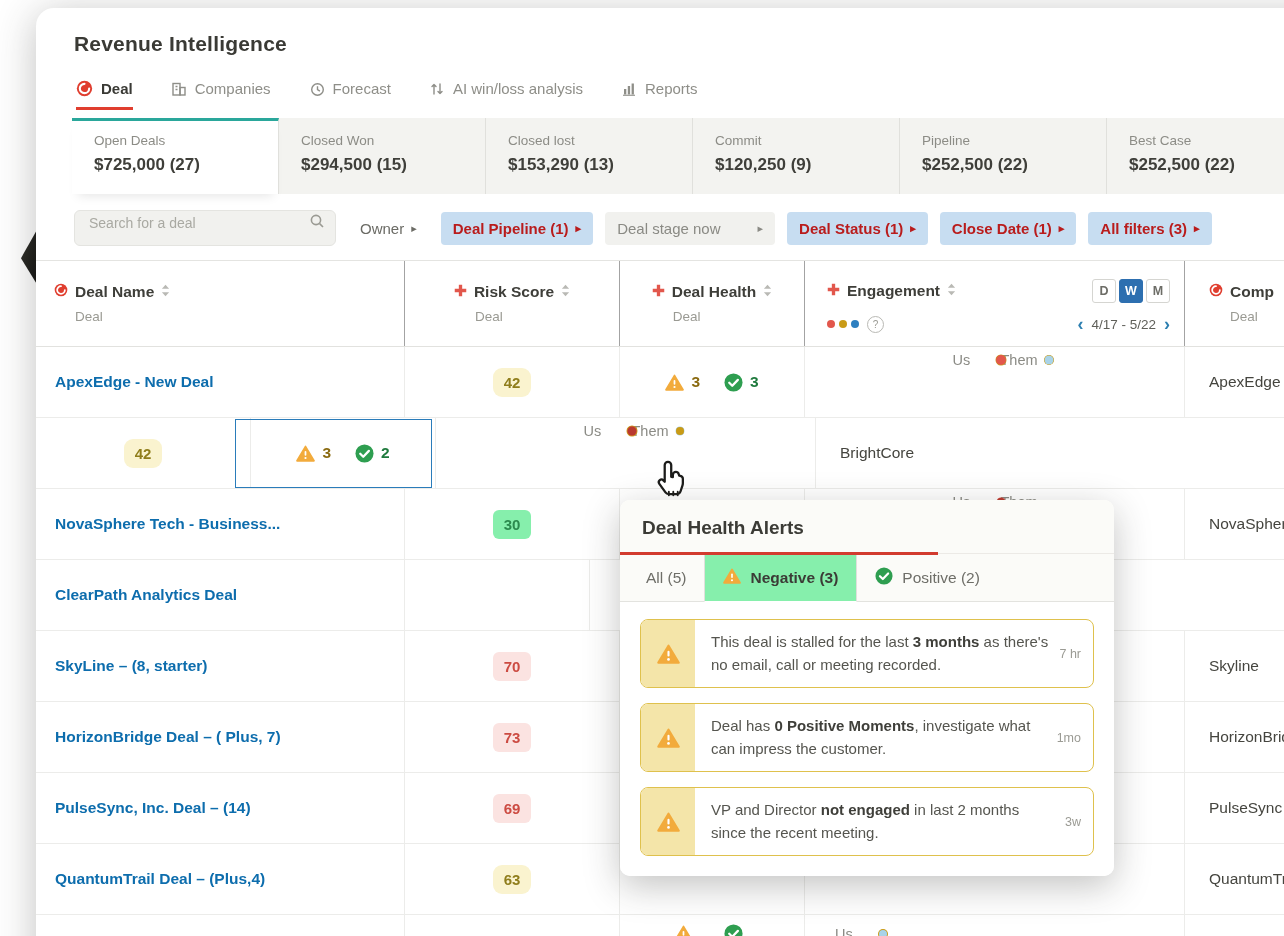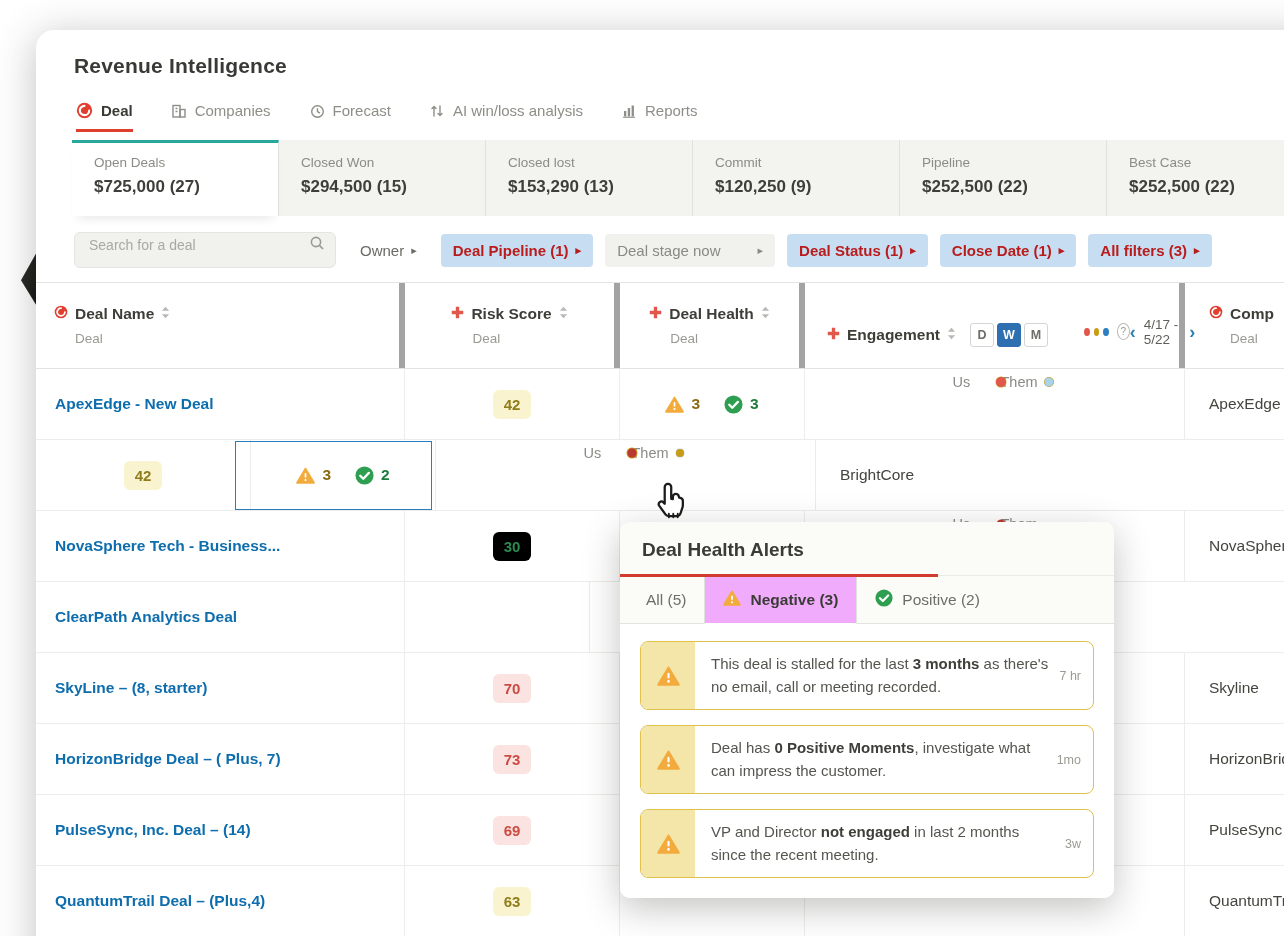--- a/index.html
+++ b/index.html
@@ -4,7 +4,7 @@
 <style>
   html,body{margin:0;padding:0;width:1284px;height:936px;overflow:hidden;background:#fff;
     font-family:"Liberation Sans",sans-serif;-webkit-font-smoothing:antialiased;}
-  .page{position:relative;width:1284px;height:680px;background:#fff;margin-top:22px;}
+  .page{position:relative;width:1284px;height:680px;background:#fff;}
   .page-curl{position:absolute;left:21px;top:228px;width:17px;height:58px;
     background:linear-gradient(100deg,#33332e 0%,#121210 90%);clip-path:polygon(100% 0,100% 100%,0 52%);}
   .app-card{position:absolute;left:36px;top:8px;width:1400px;height:1120px;background:#fff;

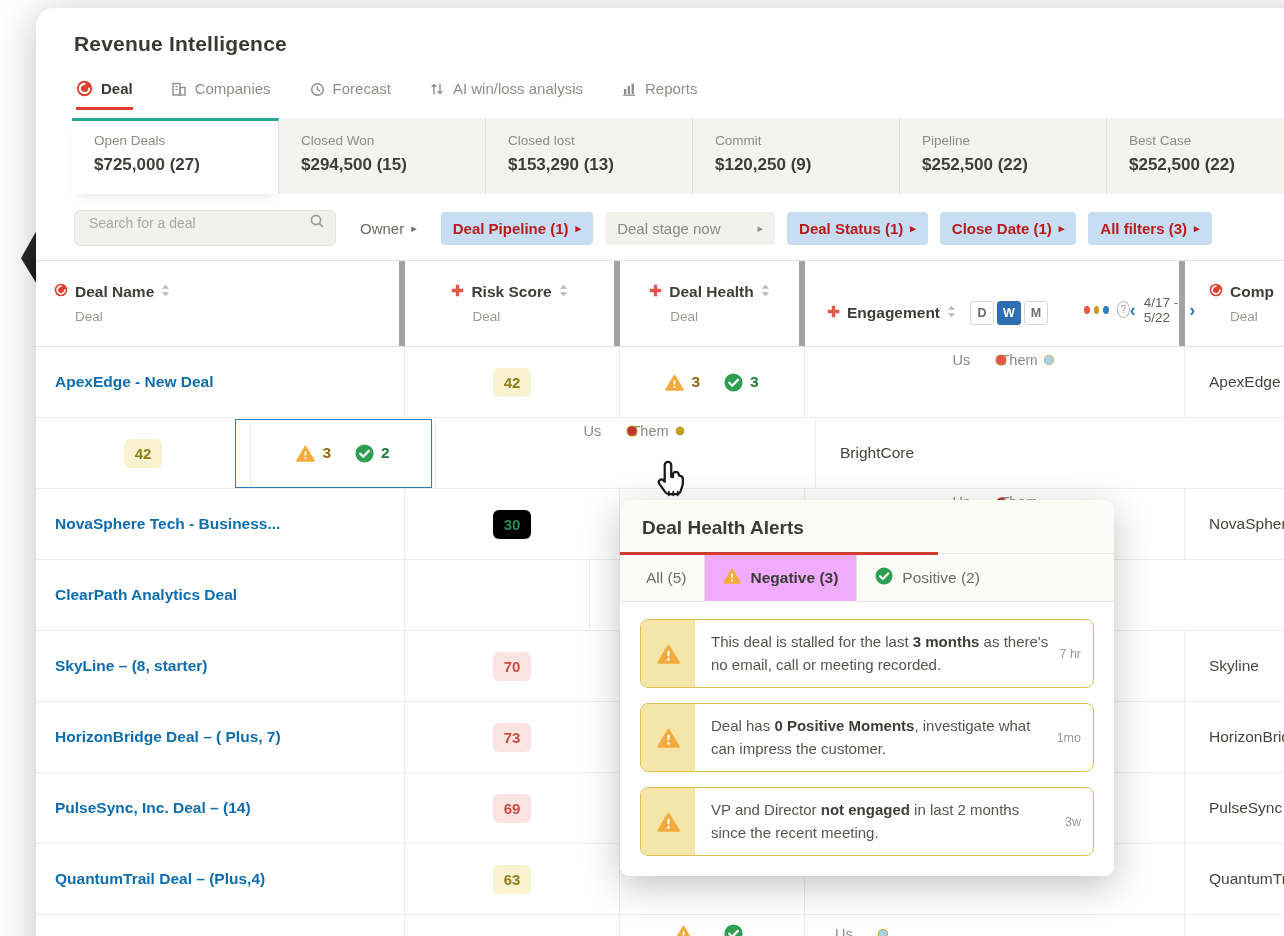--- a/index.html
+++ b/index.html
@@ -35,7 +35,7 @@
   
   .table{border-top:1px solid #e4e4e1;margin-top:2px;width:1284px;}
   .thead{display:flex;height:86px;border-bottom:1px solid #e2e2df;background:#fff;box-sizing:border-box;}
-  .hcell{box-sizing:border-box;border-right:6px solid #a3a3a3;}
+  .hcell{box-sizing:border-box;border-right:1px solid #a3a3a3;}
   .hline{display:flex;align-items:center;gap:7px;font-size:15.5px;font-weight:700;color:#3e3e39;white-space:nowrap;}
   .hsub{font-size:13.5px;color:#9a9a93;margin-top:8px;}
   .c-name{width:369px;}.c-risk{width:215px;}.c-health{width:185px;}.c-eng{width:380px;}

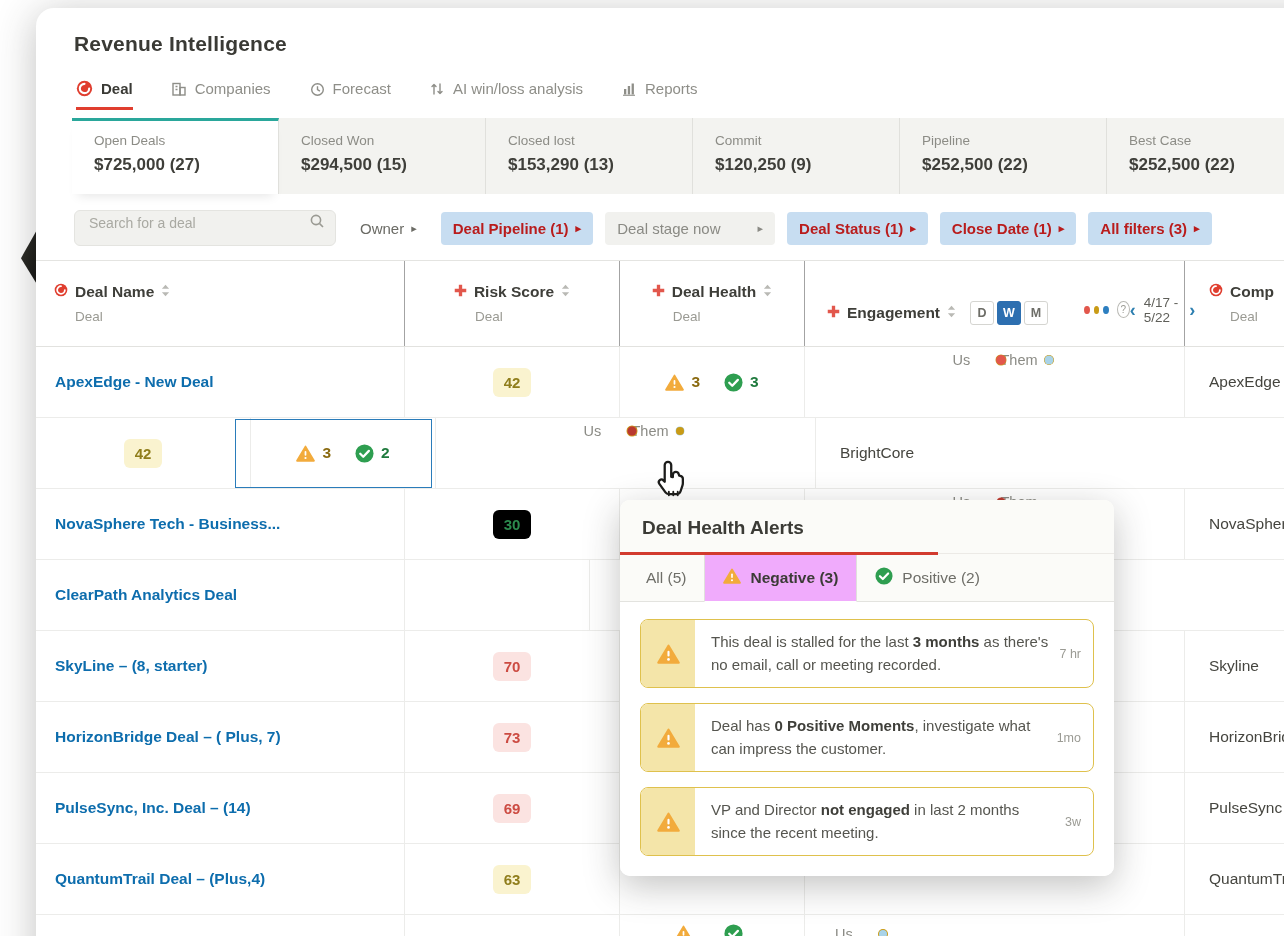--- a/index.html
+++ b/index.html
@@ -45,7 +45,7 @@
   .hcell.centered{display:flex;justify-content:center;}
   .hgroup{display:flex;flex-direction:column;align-items:flex-start;padding-top:22px;}
   .hgroup .hsub{margin-left:21px;}
-  .c-eng{display:flex;flex-direction:row;}
+  .c-eng{display:flex;flex-direction:column;}
   .hrow1{display:flex;align-items:center;gap:7px;padding:18px 14px 0 22px;font-size:15.5px;font-weight:700;color:#3e3e39;}
   .hrow2{display:flex;align-items:center;padding:12px 14px 0 22px;}
   .spacer{flex:1;}

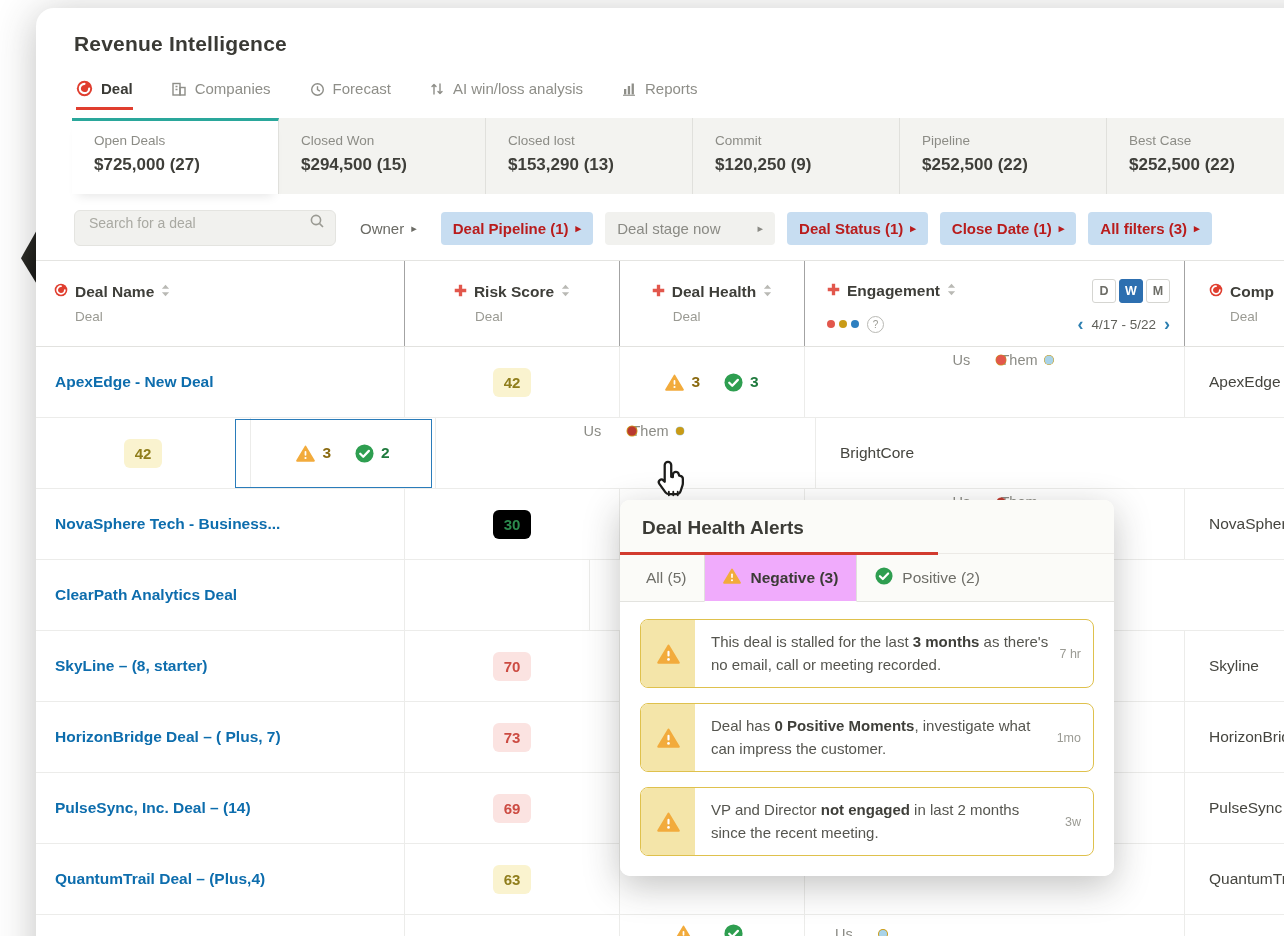--- a/index.html
+++ b/index.html
@@ -67,7 +67,7 @@
   .deal-link{color:#0d6dad;font-weight:700;font-size:15.5px;white-space:nowrap;cursor:pointer;}
   .trow .c-risk{display:flex;align-items:center;justify-content:center;}
   .chip{padding:6px 11px;border-radius:6px;font-weight:700;font-size:15px;}
-  .chip-yellow{background:#faf3cf;color:#8f7d1b;}
+  .chip-yellow{background:#faf3cf;color:#8f7d1b;border-radius:9px;}
   .chip-green{background:#000000;color:#2c8a4e;}
   .chip-red{background:#fbe3e1;color:#cc4b42;}
   .trow .c-health{display:flex;align-items:center;justify-content:center;position:relative;}

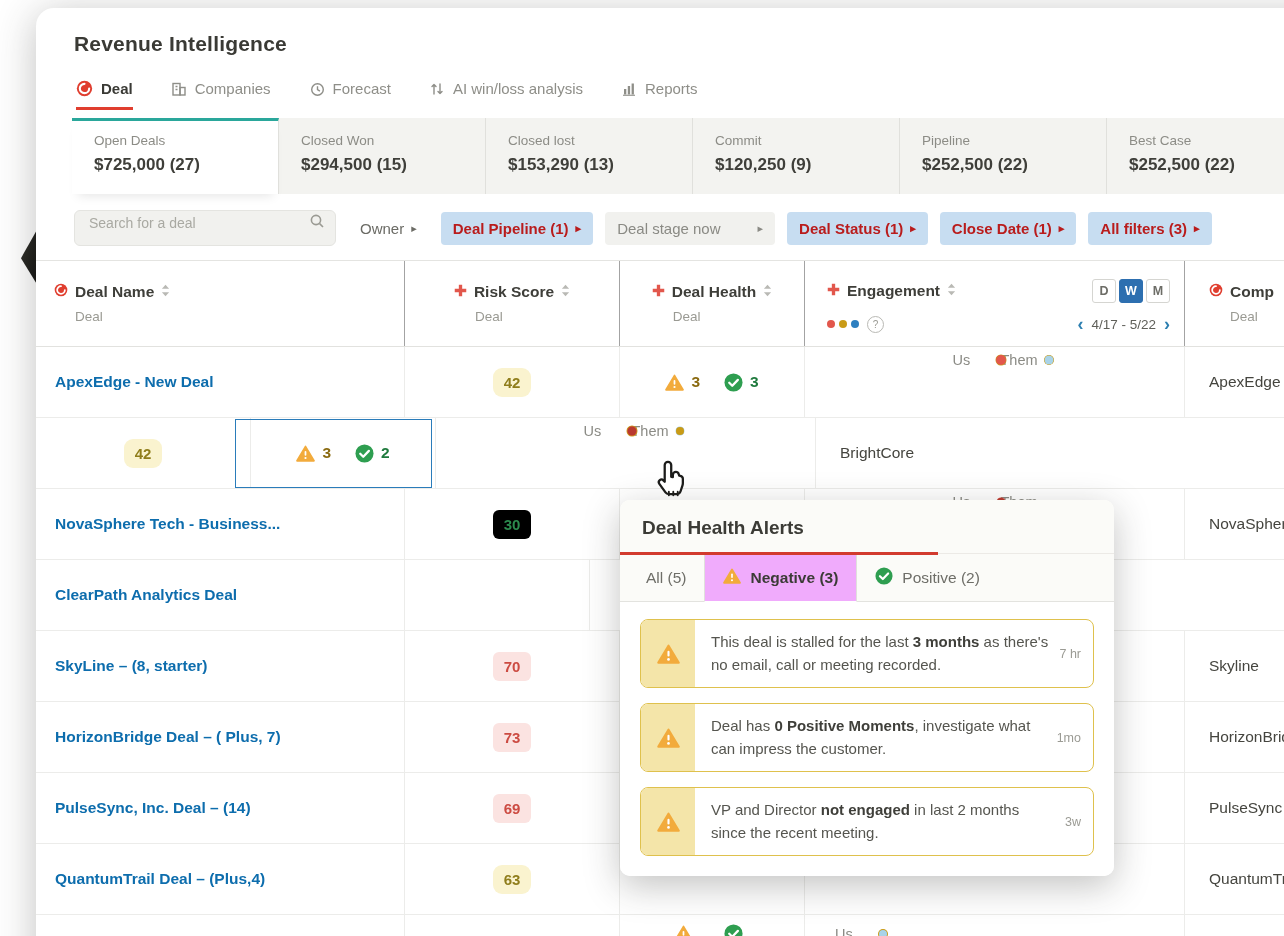--- a/index.html
+++ b/index.html
@@ -68,7 +68,7 @@
   .trow .c-risk{display:flex;align-items:center;justify-content:center;}
   .chip{padding:6px 11px;border-radius:6px;font-weight:700;font-size:15px;}
   .chip-yellow{background:#faf3cf;color:#8f7d1b;border-radius:9px;}
-  .chip-green{background:#000000;color:#2c8a4e;}
+  .chip-green{background:#86efac;color:#2c8a4e;}
   .chip-red{background:#fbe3e1;color:#cc4b42;}
   .trow .c-health{display:flex;align-items:center;justify-content:center;position:relative;}
   .health-inner{display:flex;align-items:center;gap:7px;}

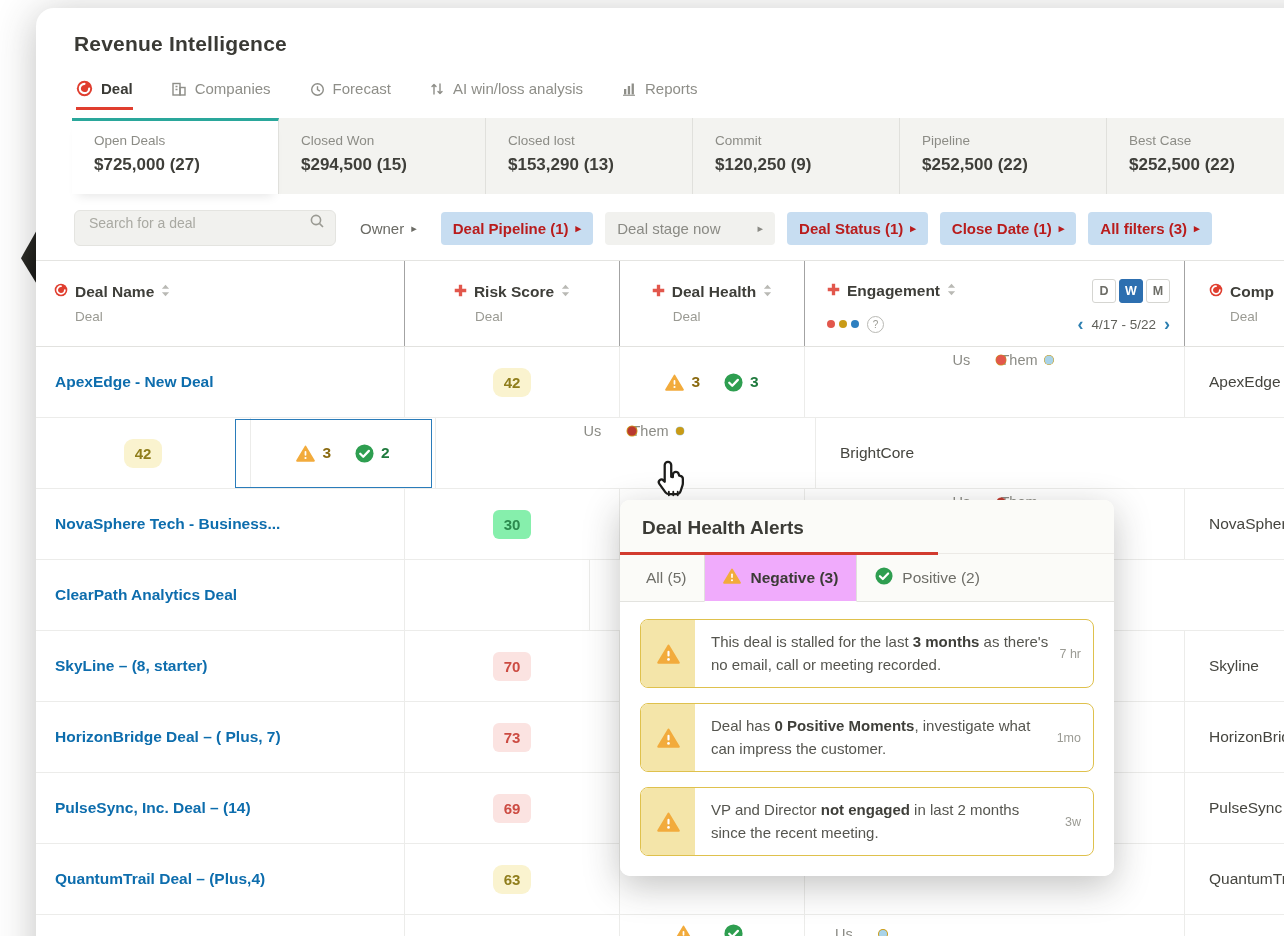--- a/index.html
+++ b/index.html
@@ -95,7 +95,7 @@
     position:relative;padding-left:8px;}
   .redline{position:absolute;left:0;top:-2px;width:318px;height:3px;background:#d23b2f;}
   .ptab{display:flex;align-items:center;gap:9px;padding:0 18px;font-size:15.5px;color:#6e6e68;cursor:pointer;}
-  .ptab.active{background:#f0abfc;border:1px solid #e0e0dc;border-bottom:1px solid #fff;margin-bottom:-1px;
+  .ptab.active{background:#86efac;border:1px solid #e0e0dc;border-bottom:1px solid #fff;margin-bottom:-1px;
     color:#3b3b36;font-weight:700;}
   .pbody{padding:17px 20px 20px;display:flex;flex-direction:column;gap:15px;background:#fff;border-radius:0 0 10px 10px;}
   .alert{display:flex;border:1.4px solid #dfc14d;border-radius:8px;overflow:hidden;background:#fff;min-height:62px;}

